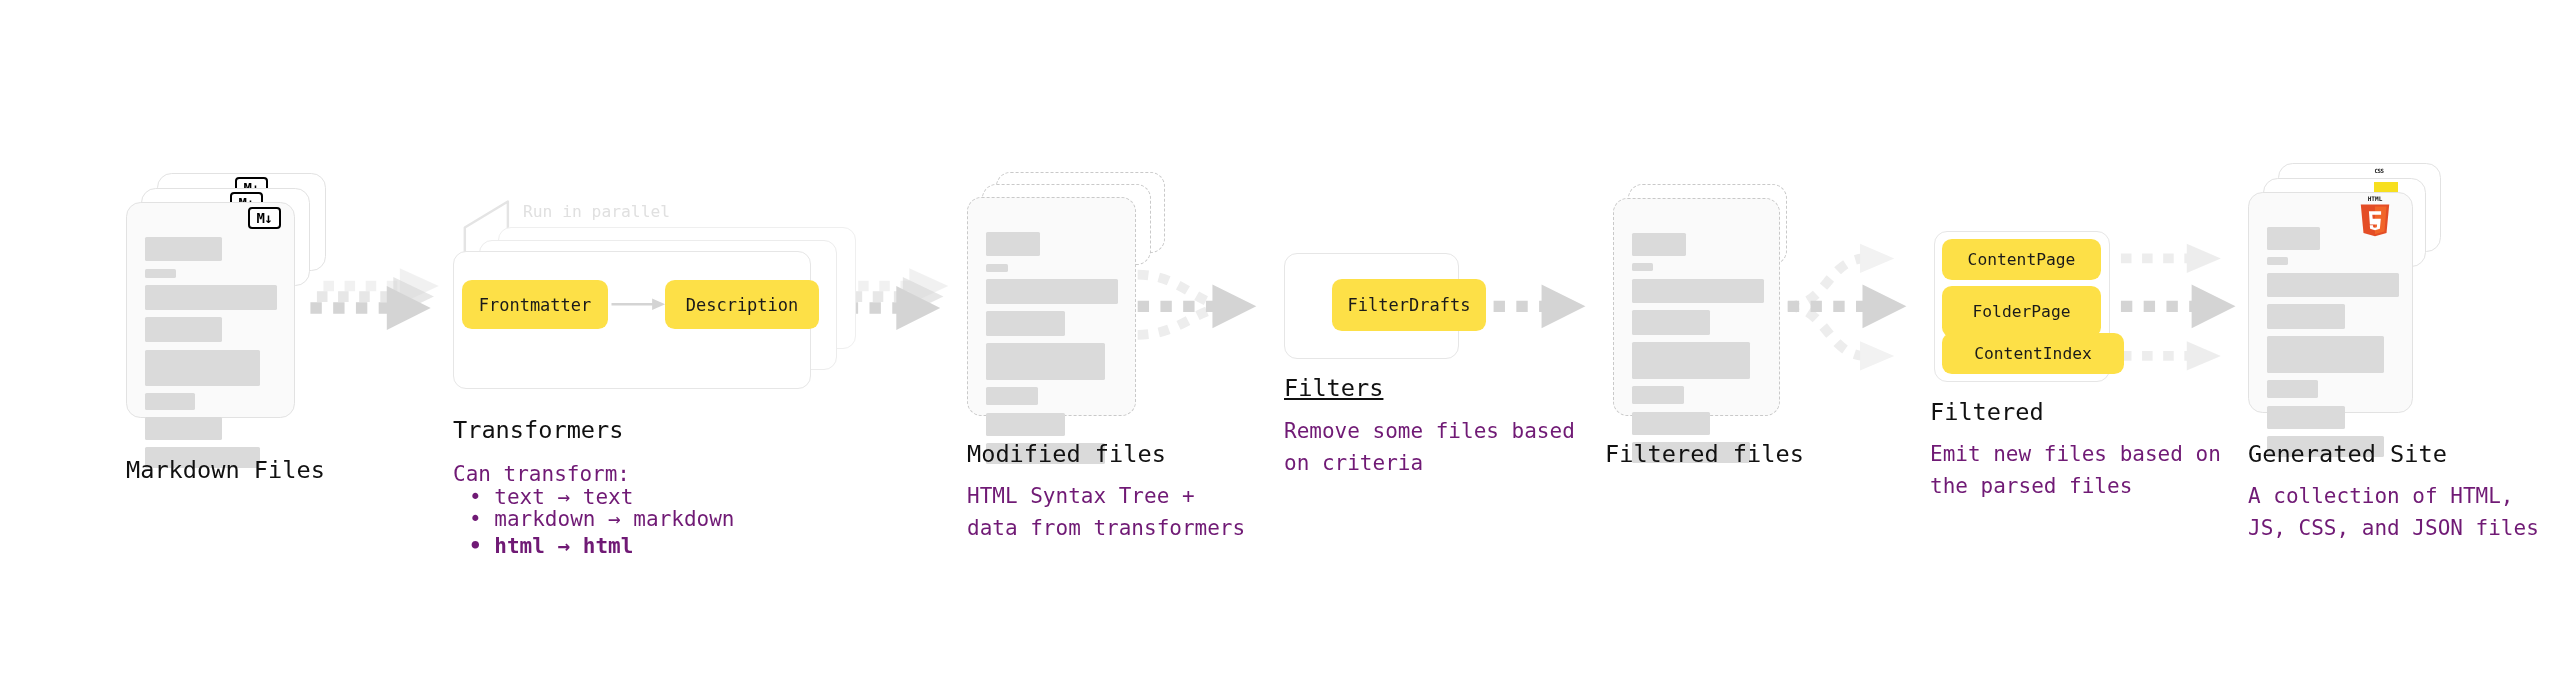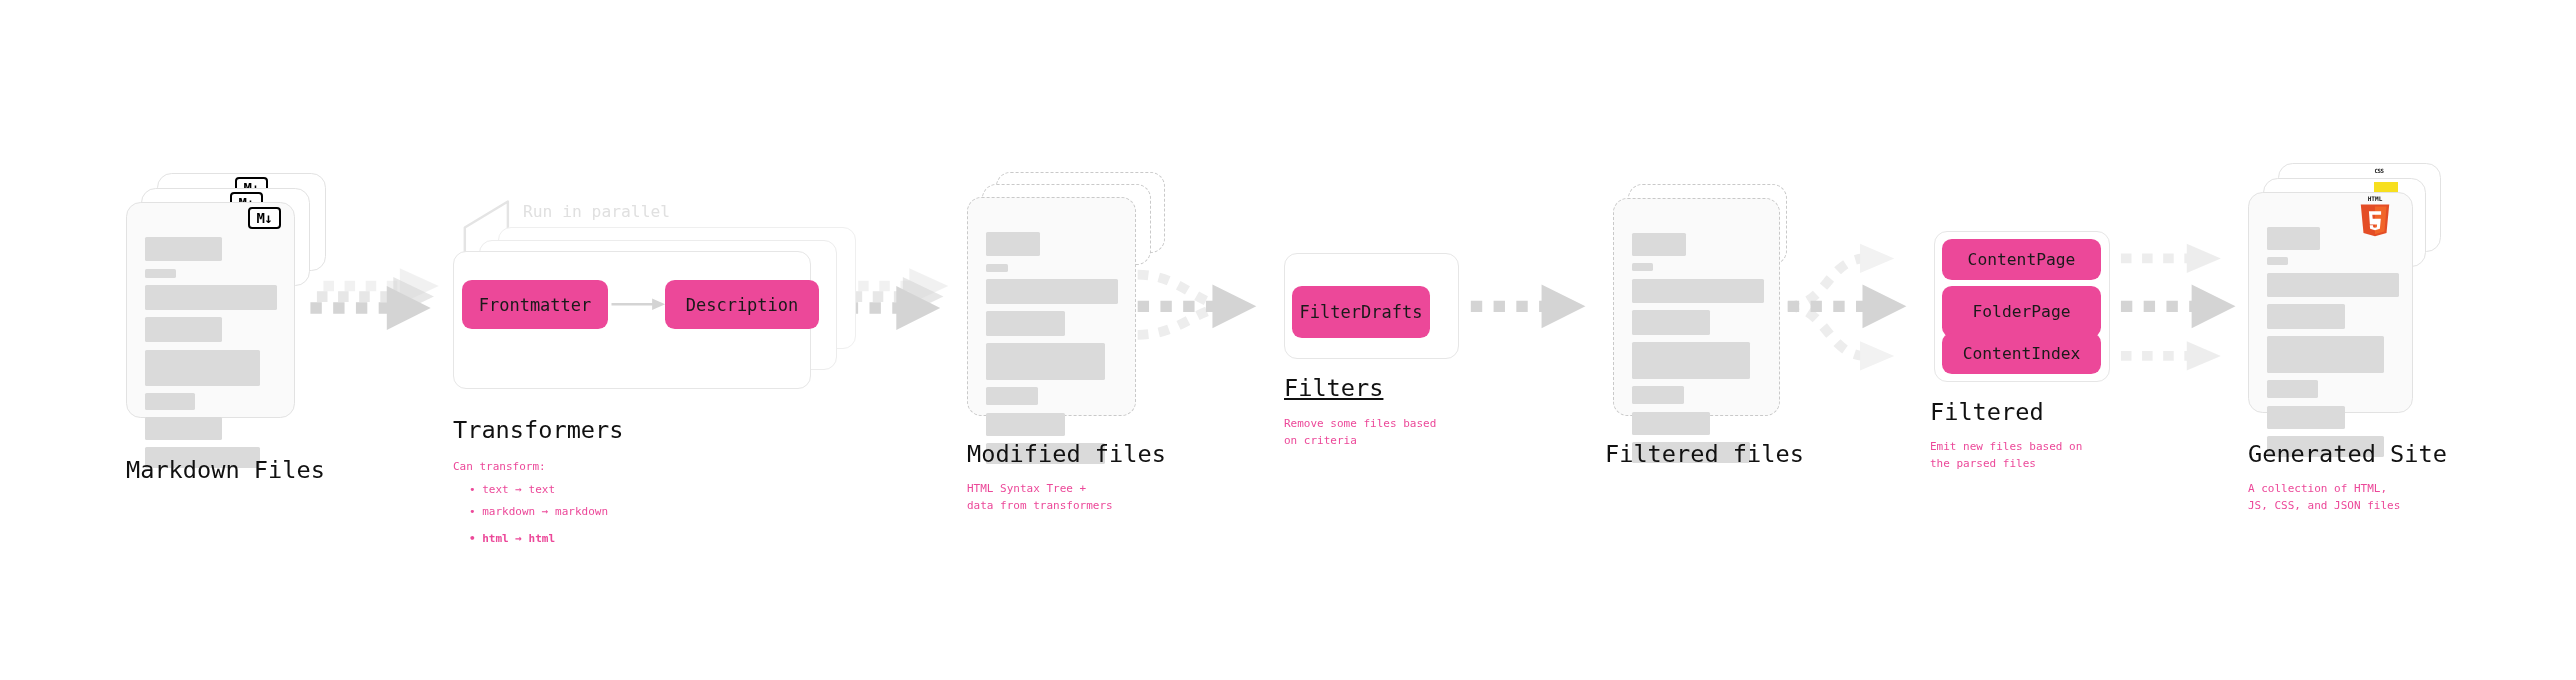--- a/index.html
+++ b/index.html
@@ -119,7 +119,7 @@
   .pill {
     position: absolute;
     box-sizing: border-box;
-    background: #ec4899;
+    background: #fde047;
     border-radius: 9.8px;
     display: flex;
     align-items: center;

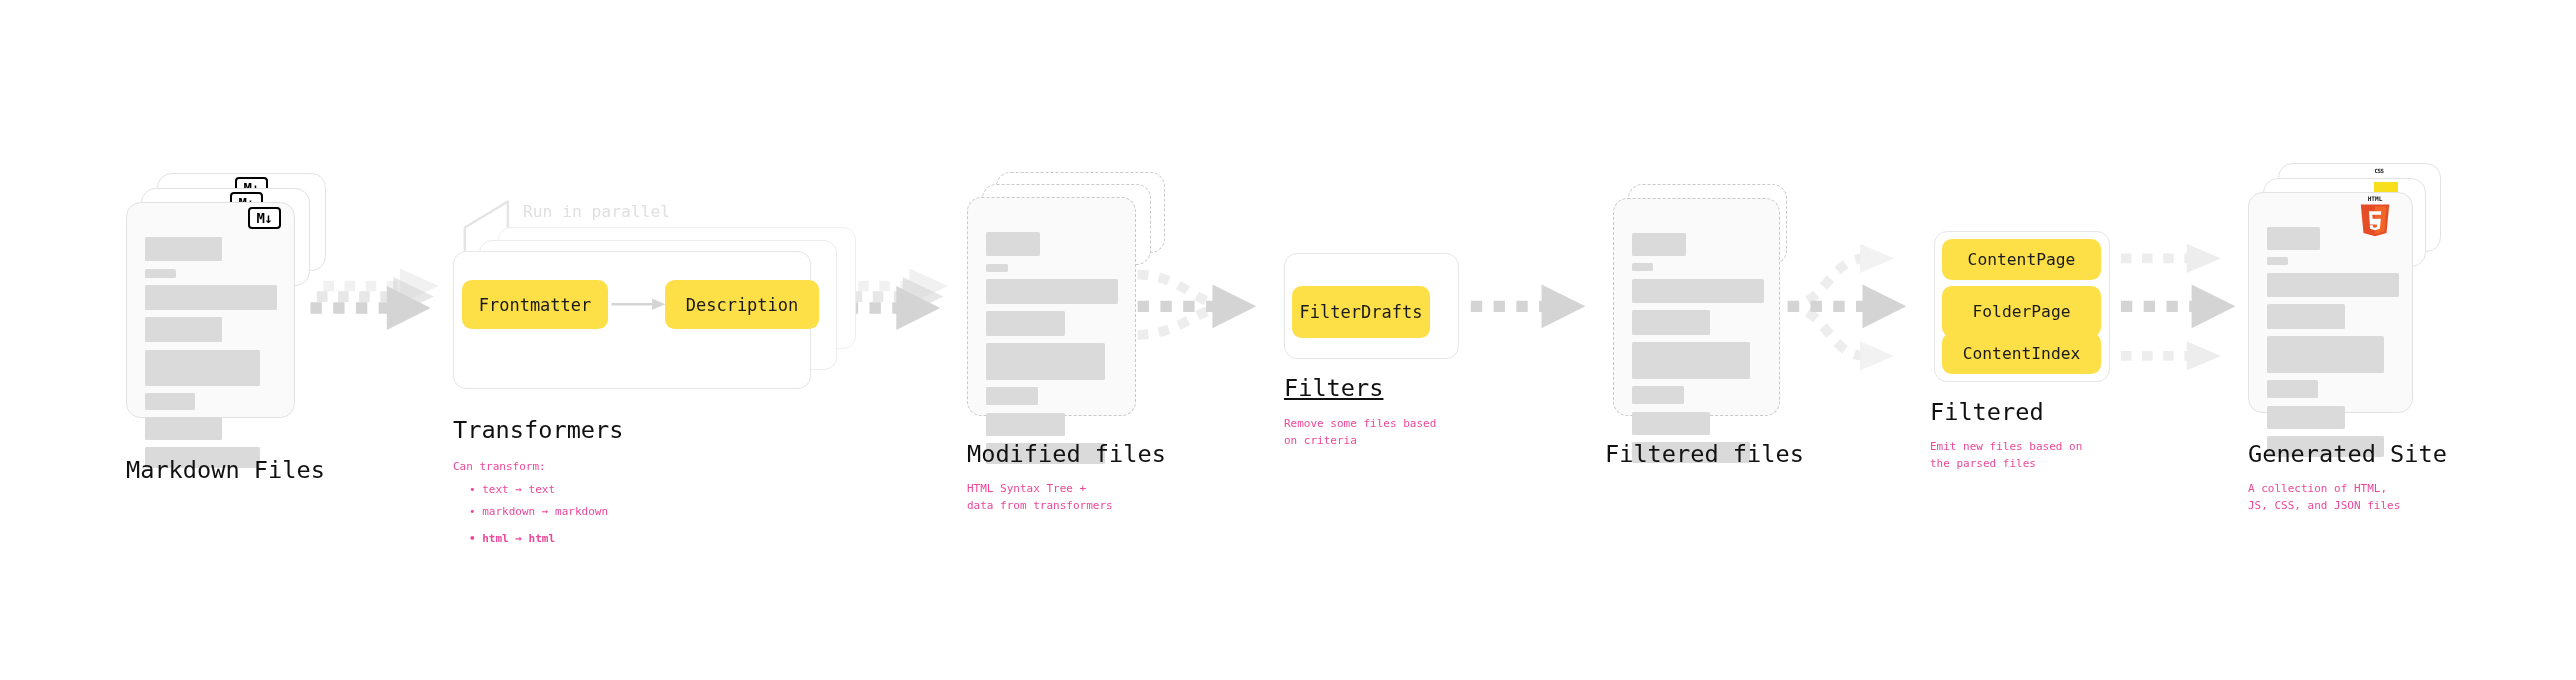--- a/index.html
+++ b/index.html
@@ -337,7 +337,7 @@
   <div class="stage" style="left:0;">
 
     <div class="groupbox" style="left:1284px; top:253px; width:175px; height:106px;"></div>
-    <div class="pill" style="left:1292px; top:279px; width:138px; height:52px;margin-top:7px;">FilterDrafts</div>
+    <div class="pill" style="left:1332px; top:279px; width:154px; height:52px;">FilterDrafts</div>
 
     <div class="heading" style="left:1284px; top:374px;text-decoration:underline;">Filters</div>
     <div class="sub" style="left:1284px; top:416px;">Remove some files based

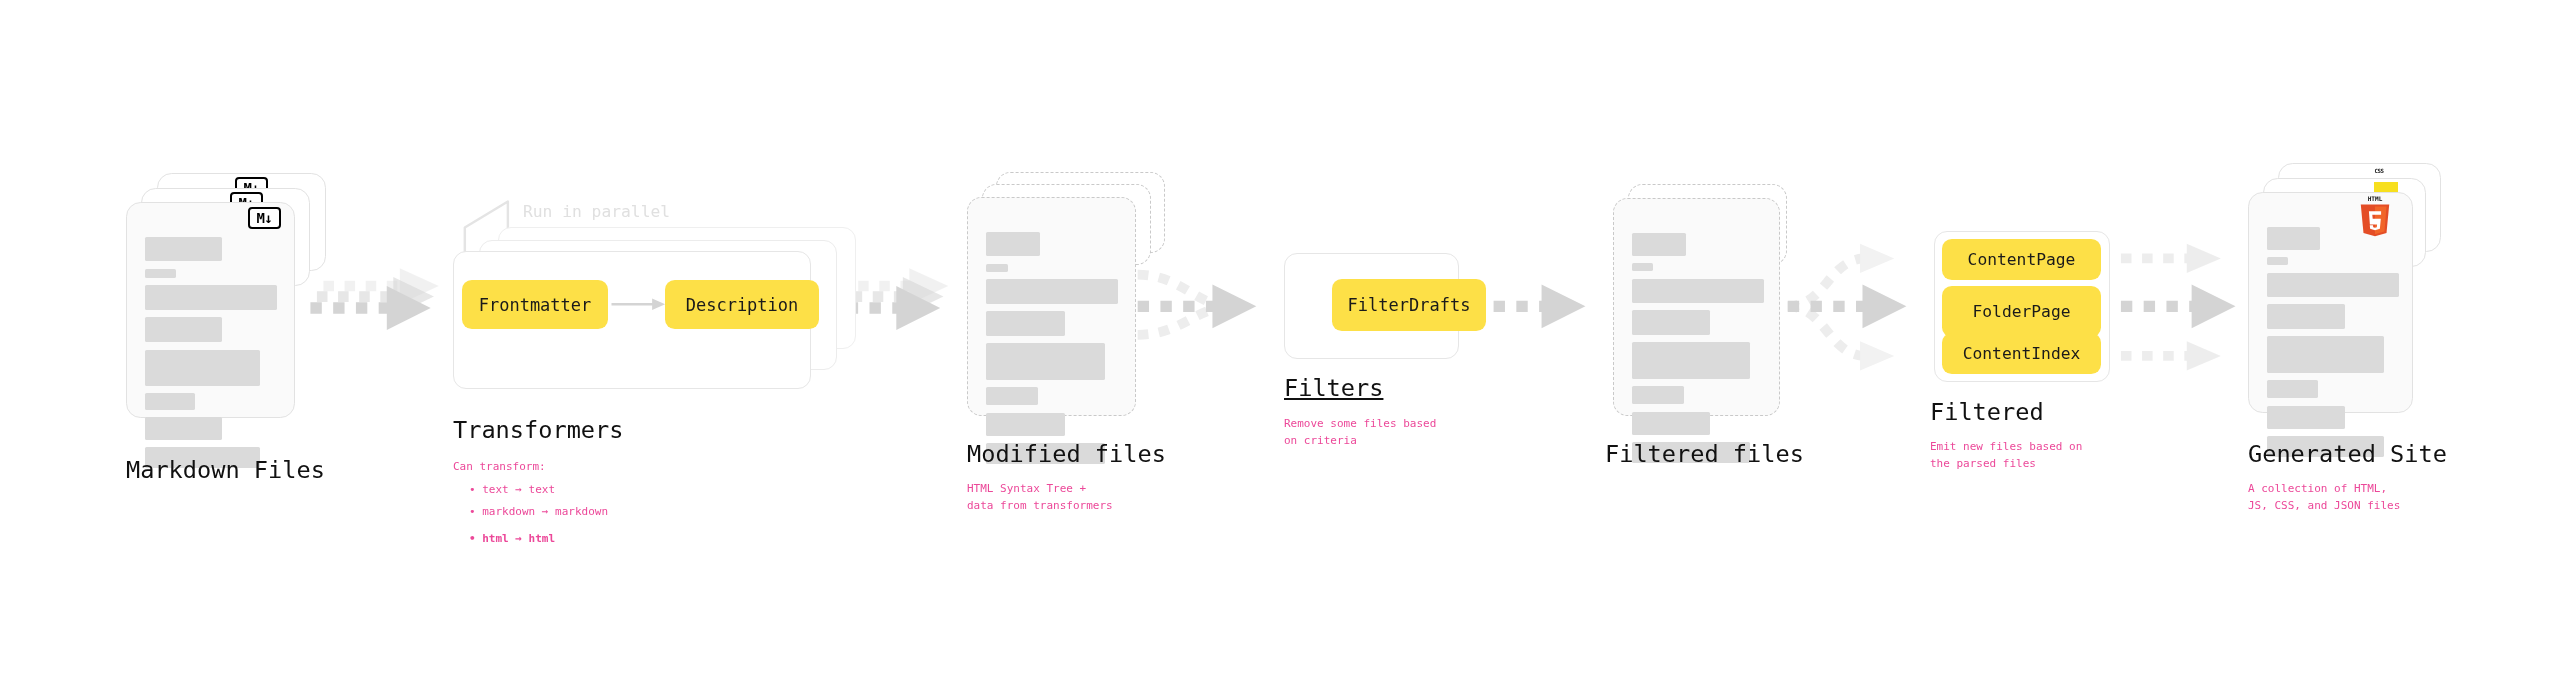--- a/index.html
+++ b/index.html
@@ -372,7 +372,7 @@
 
     <div class="pill" style="left:1942px; top:239px; width:159px; height:41px; font-size:16.3px;">ContentPage</div>
     <div class="pill" style="left:1942px; top:286px; width:159px; height:51px; font-size:16.3px;">FolderPage</div>
-    <div class="pill" style="left:1942px; top:333px; width:159px; height:41px; font-size:16.3px;">ContentIndex</div>
+    <div class="pill" style="left:1942px; top:333px; width:182px; height:41px; font-size:16.3px;">ContentIndex</div>
 
     <div class="heading" style="left:1930px; top:398px;">Filtered</div>
     <div class="sub" style="left:1930px; top:439px;">Emit new files based on

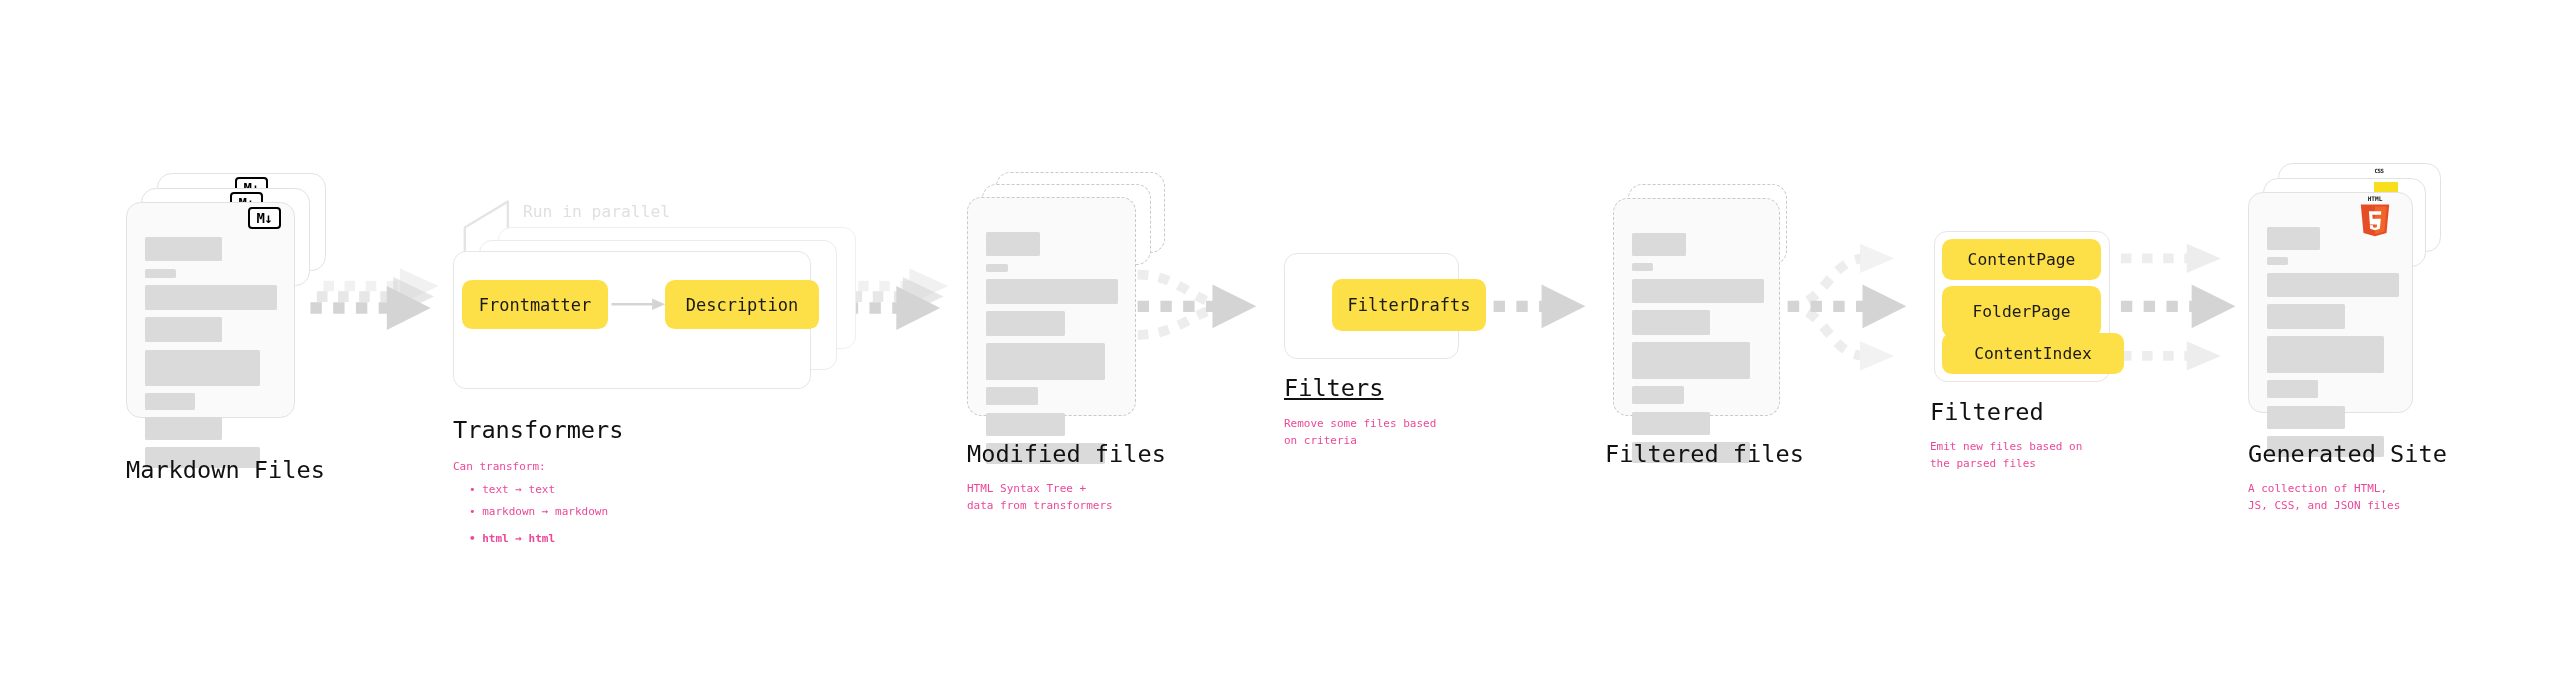--- a/index.html
+++ b/index.html
@@ -139,9 +139,9 @@
   }
   .sub {
     position: absolute;
-    font-size: 11px;
+    font-size: 21px;
     line-height: 1.5;
-    color: #ec4899;
+    color: #701a75;
     white-space: pre;
   }
   .note {

